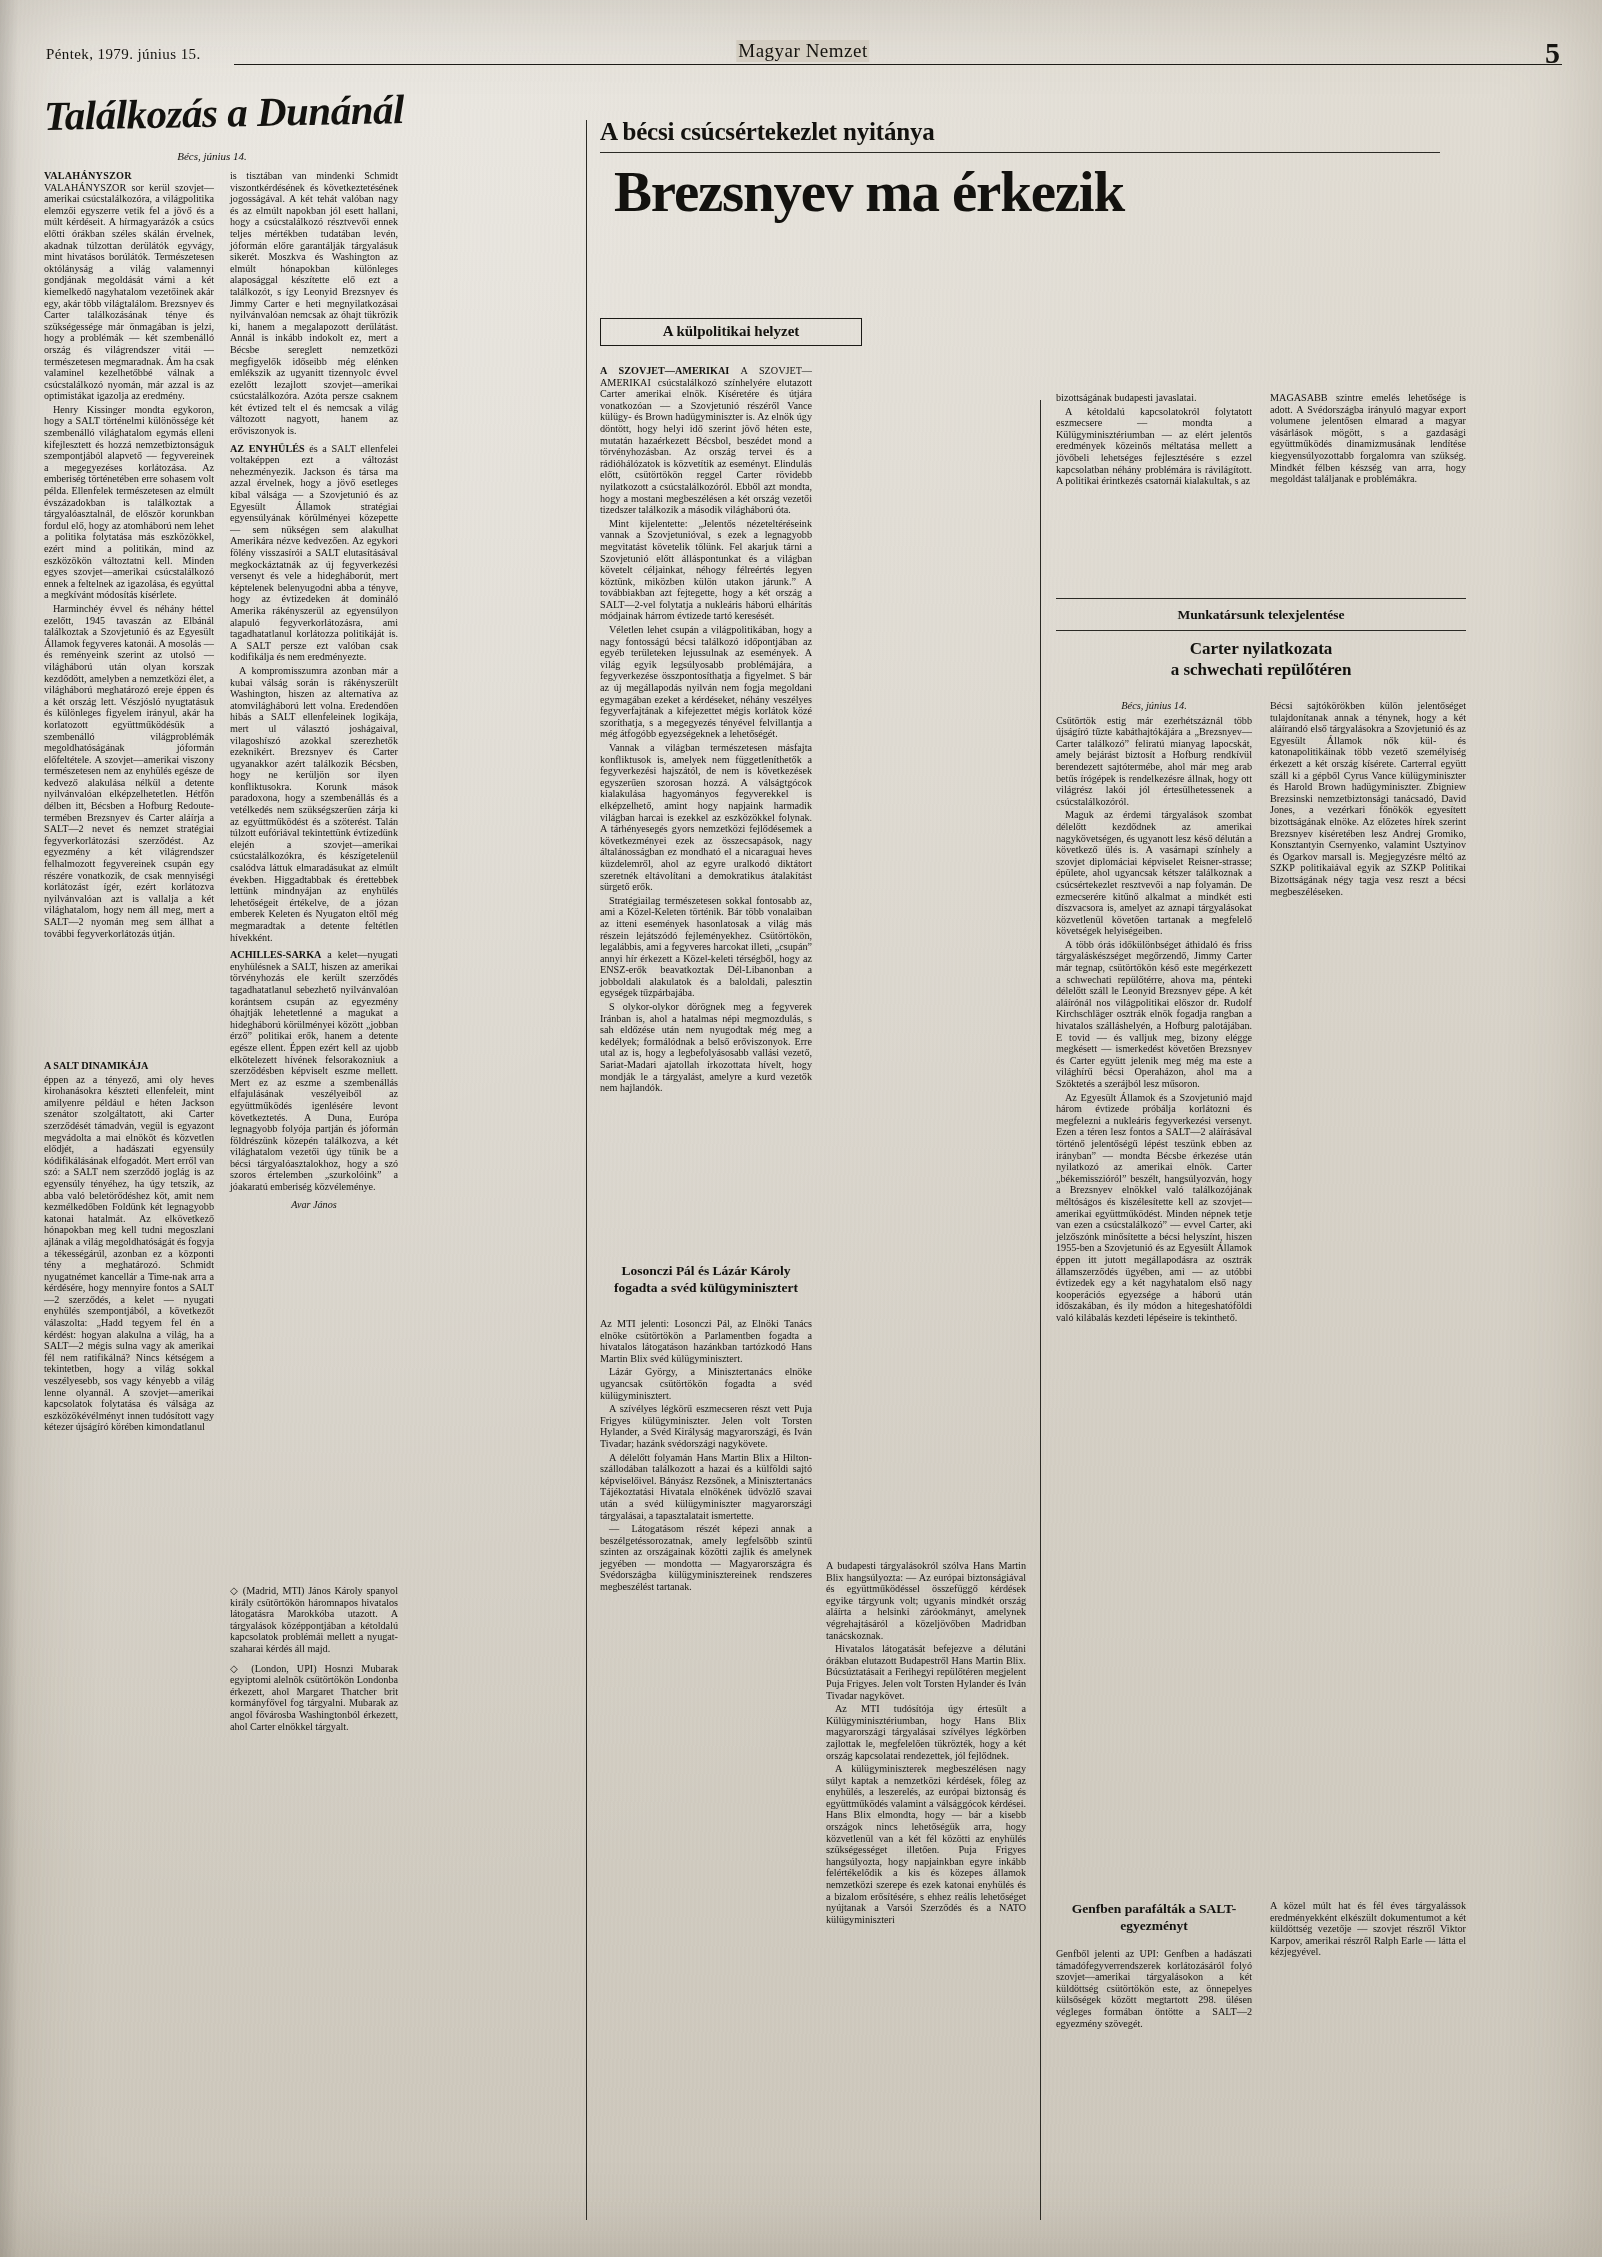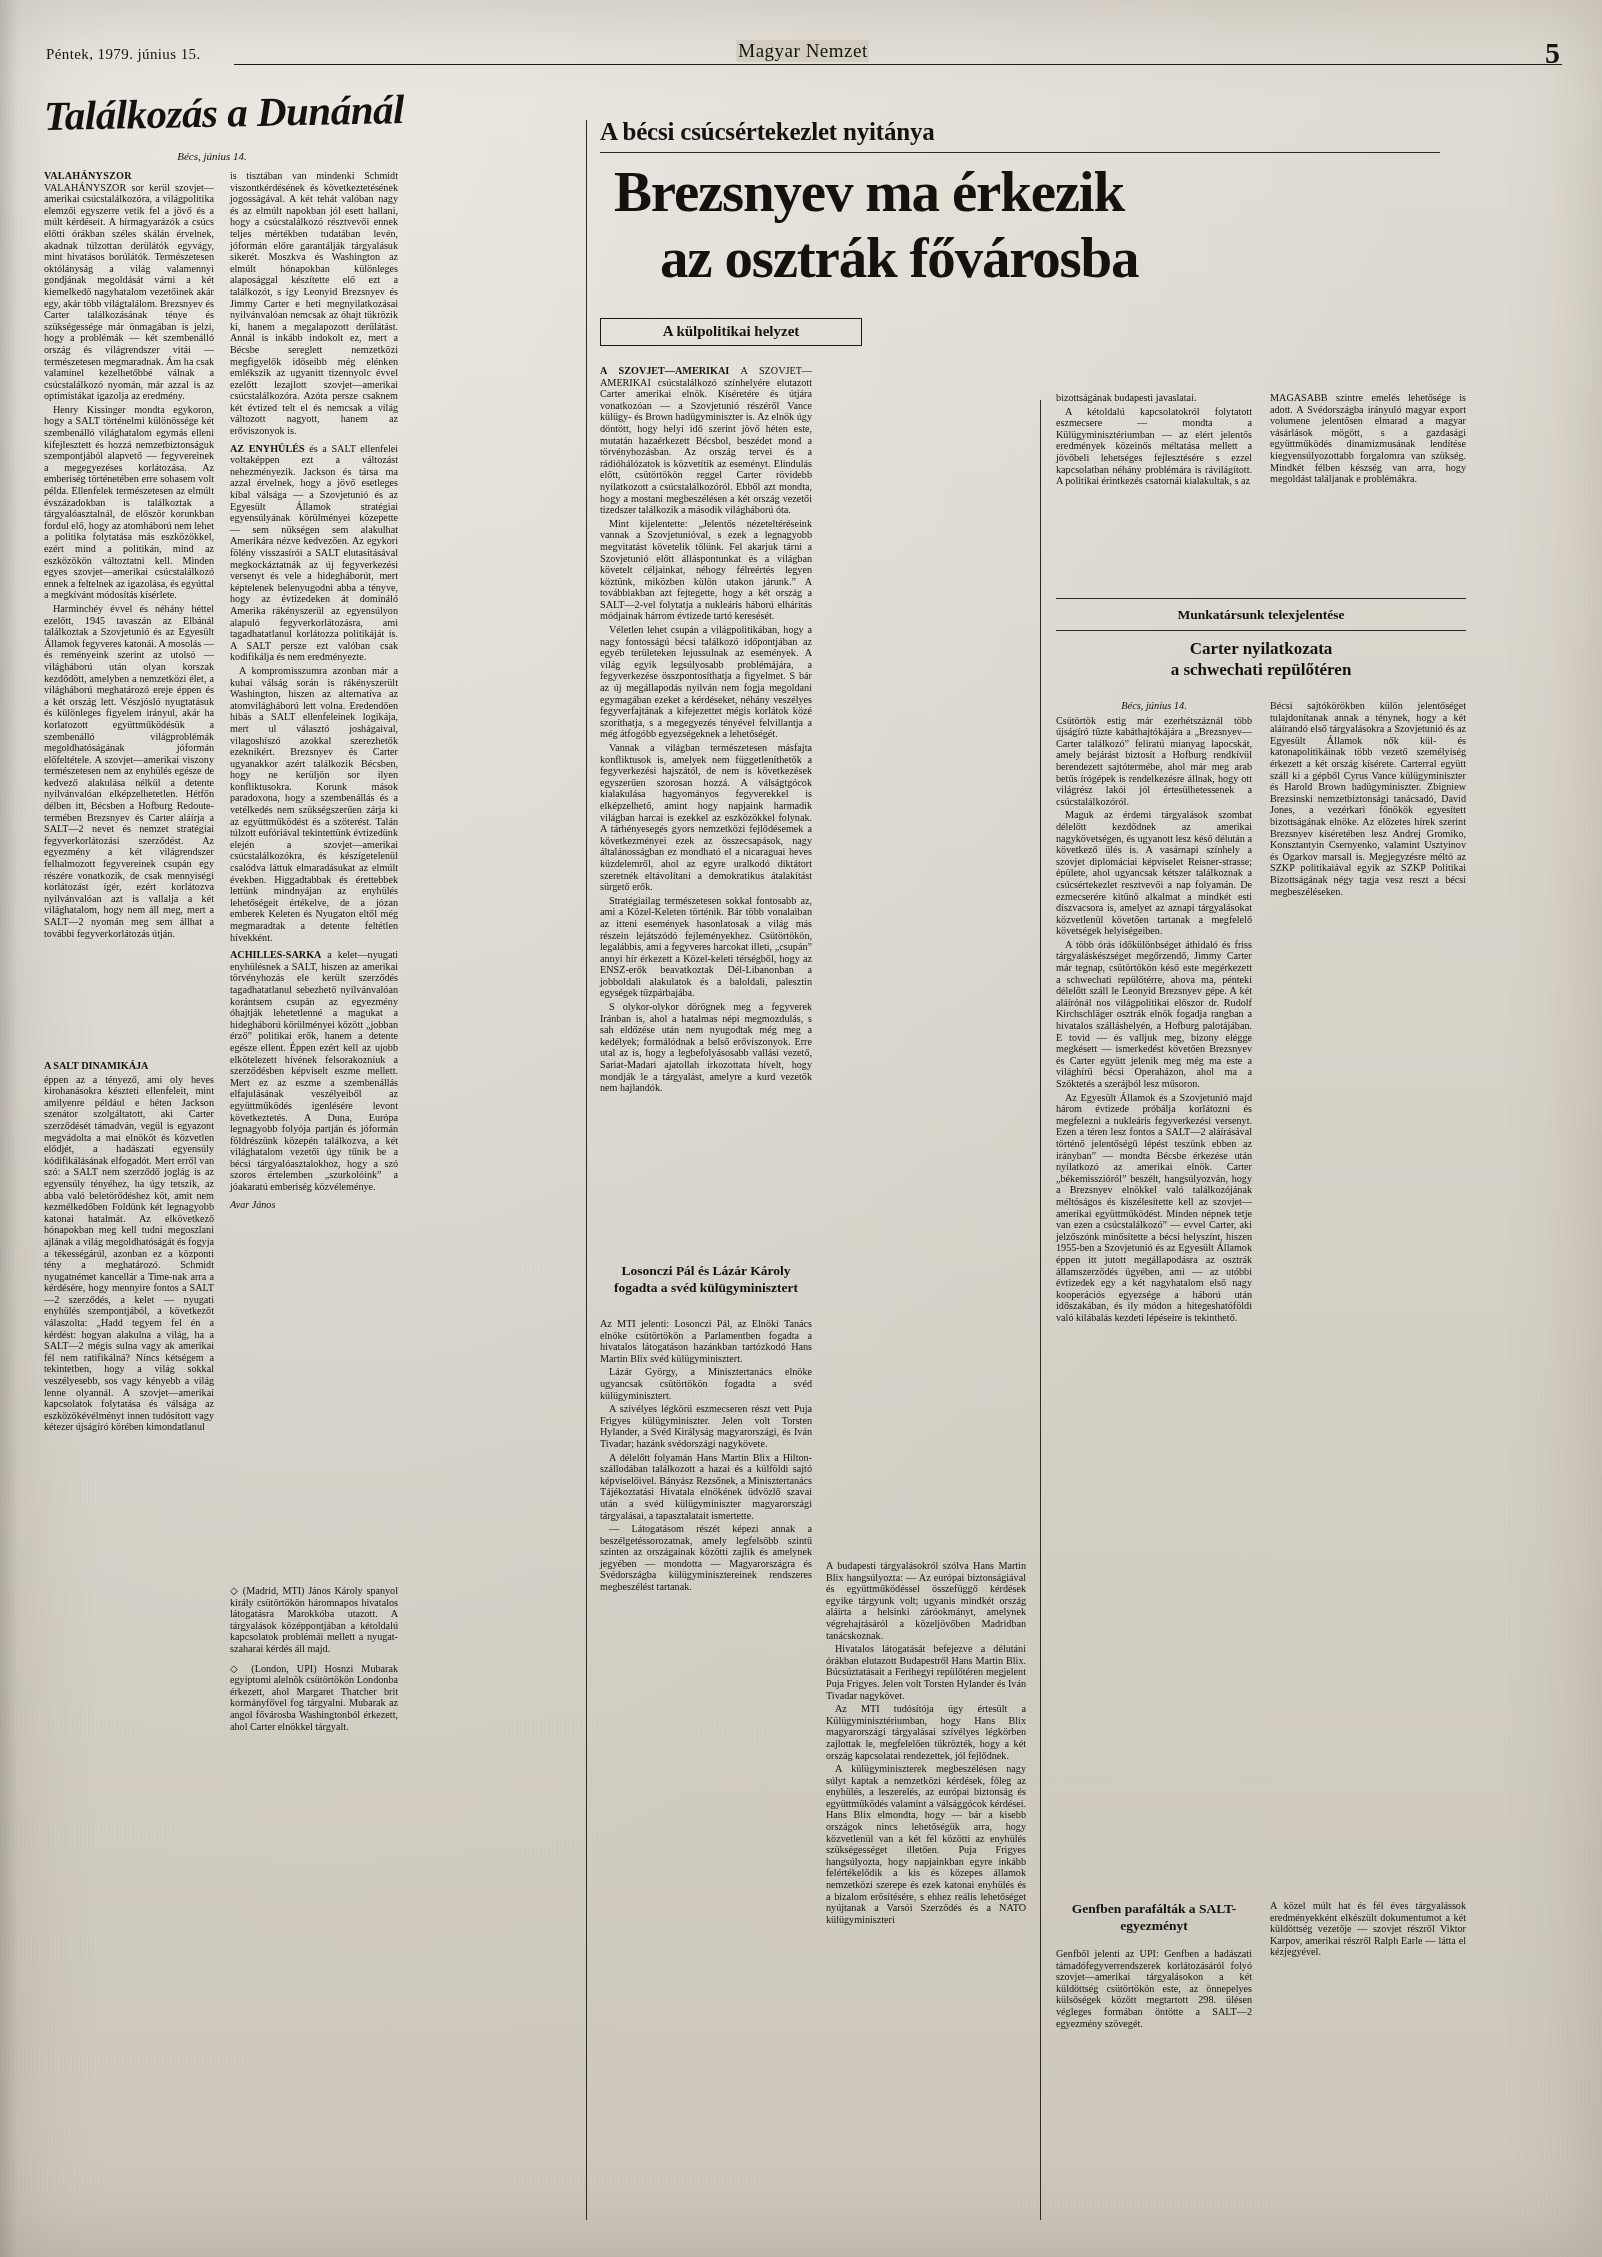--- a/index.html
+++ b/index.html
@@ -216,7 +216,6 @@
   <div class="hrule" style="left:600px; top:152px; width:840px;"></div>
 
   <div class="mainhead" style="left:614px; top:162px; width:860px;">Brezsnyev ma érkezik</div>
-  <div class="mainhead" style="left:660px; top:228px; width:860px;">az osztrák fővárosba</div>
 
   <div class="boxhead" style="left:600px; top:318px; width:260px;">A külpolitikai helyzet</div>
 

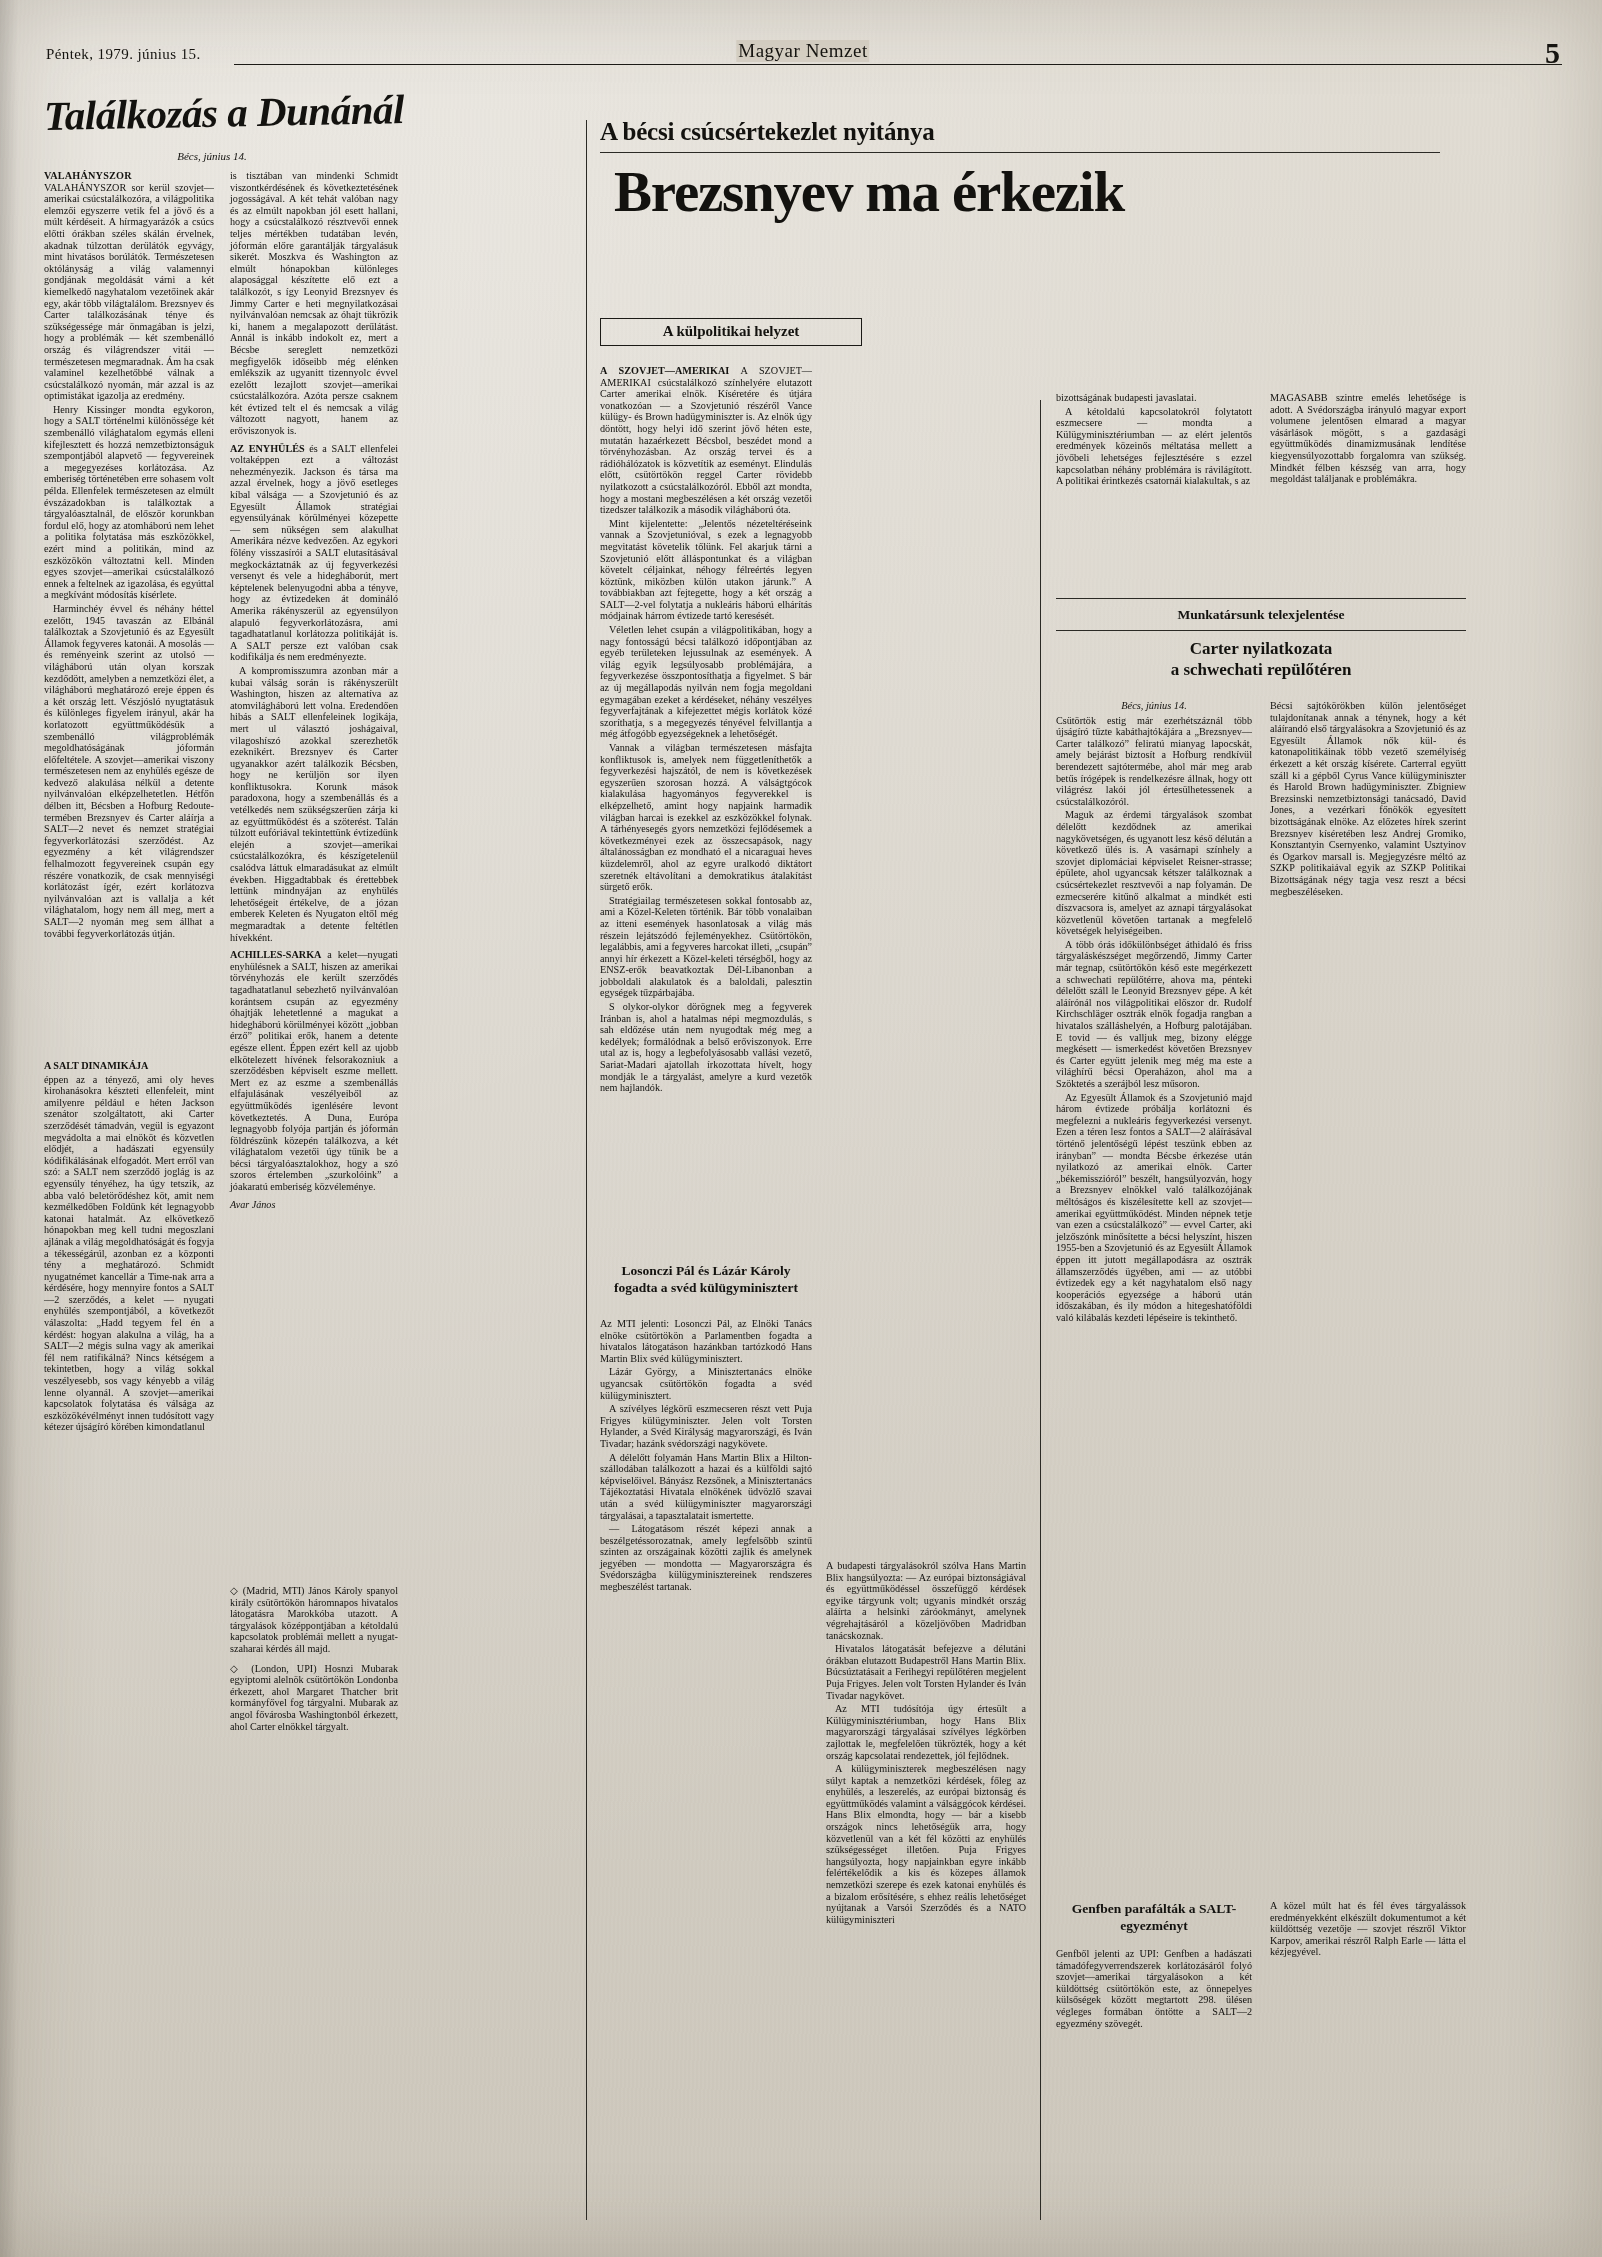--- a/index.html
+++ b/index.html
@@ -209,7 +209,7 @@
     <p class="noind" style="margin-top:6px;"><span class="bold">AZ ENYHÜLÉS</span> <span>és a SALT ellenfelei voltaképpen ezt a változást nehezményezik. Jackson és társa ma azzal érvelnek, hogy a jövő esetleges kíbal válsága — a Szovjetunió és az Egyesült Államok stratégiai egyensúlyának körülményei közepette — sem nükségen sem alakulhat Amerikára nézve kedvezően. Az egykori fölény visszasírói a SALT elutasításával megkockáztatnák az új fegyverkezési versenyt és vele a hidegháborút, mert képtelenek belenyugodni abba a tényve, hogy az évtizedeken át domináló Amerika rákényszerül az egyensúlyon alapuló fegyverkorlátozásra, ami tagadhatatlanul korlátozza politikáját is. A SALT persze ezt valóban csak kodifikálja és nem eredményezte.</span></p>
     <p>A kompromisszumra azonban már a kubai válság során is rákényszerült Washington, hiszen az alternatíva az atomvilágháború lett volna. Eredendően hibás a SALT ellenfeleinek logikája, mert ul választó joshágaival, vilagoshíszó azokkal szerezhetők ezeknikért. Brezsnyev és Carter ugyanakkor azért találkozik Bécsben, hogy ne kerüljön sor ilyen konfliktusokra. Korunk mások paradoxona, hogy a szembenállás és a vetélkedés nem szükségszerűen zárja ki az együttműködést és a szöterést. Talán túlzott eufóriával tekintettünk évtizedünk elején a szovjet—amerikai csúcstalálkozókra, és készígetelenül csalódva láttuk elmaradásukat az elmúlt években. Higgadtabbak és érettebbek lettünk mindnyájan az enyhülés lehetőségeit értékelve, de a józan emberek Keleten és Nyugaton eltől még megmaradtak a detente feltétlen hívekként.</p>
     <p class="noind" style="margin-top:6px;"><span class="bold">ACHILLES-SARKA</span> <span>a kelet—nyugati enyhülésnek a SALT, hiszen az amerikai törvényhozás ele került szerződés tagadhatatlanul sebezhető nyilvánvalóan korántsem csupán az egyezmény óhajtják lehetetlenné a magukat a hidegháború körülményei között „jobban érző” politikai erők, hanem a detente egésze ellent. Éppen ezért kell az ujobb elkötelezett hívének felsorakozniuk a szerződésben képviselt eszme mellett. Mert ez az eszme a szembenállás elfajulásának veszélyeiből az együttműködés igenlésére levont következtetés. A Duna, Európa legnagyobb folyója partján és jóformán földrészünk közepén találkozva, a két világhatalom vezetői úgy tűnik be a bécsi tárgyalóasztalokhoz, hogy a szó szoros értelemben „szurkolóink” a jóakaratú emberiség közvéleménye.</span></p>
-    <p class="noind" style="text-align:left; font-style:italic; margin-top:6px;">Avar János</p>
+    <p class="noind" style="text-align:center; font-style:italic; margin-top:6px;">Avar János</p>
   </div>
 
   <div class="kicker" style="left:600px; top:118px;">A bécsi csúcsértekezlet nyitánya</div>

